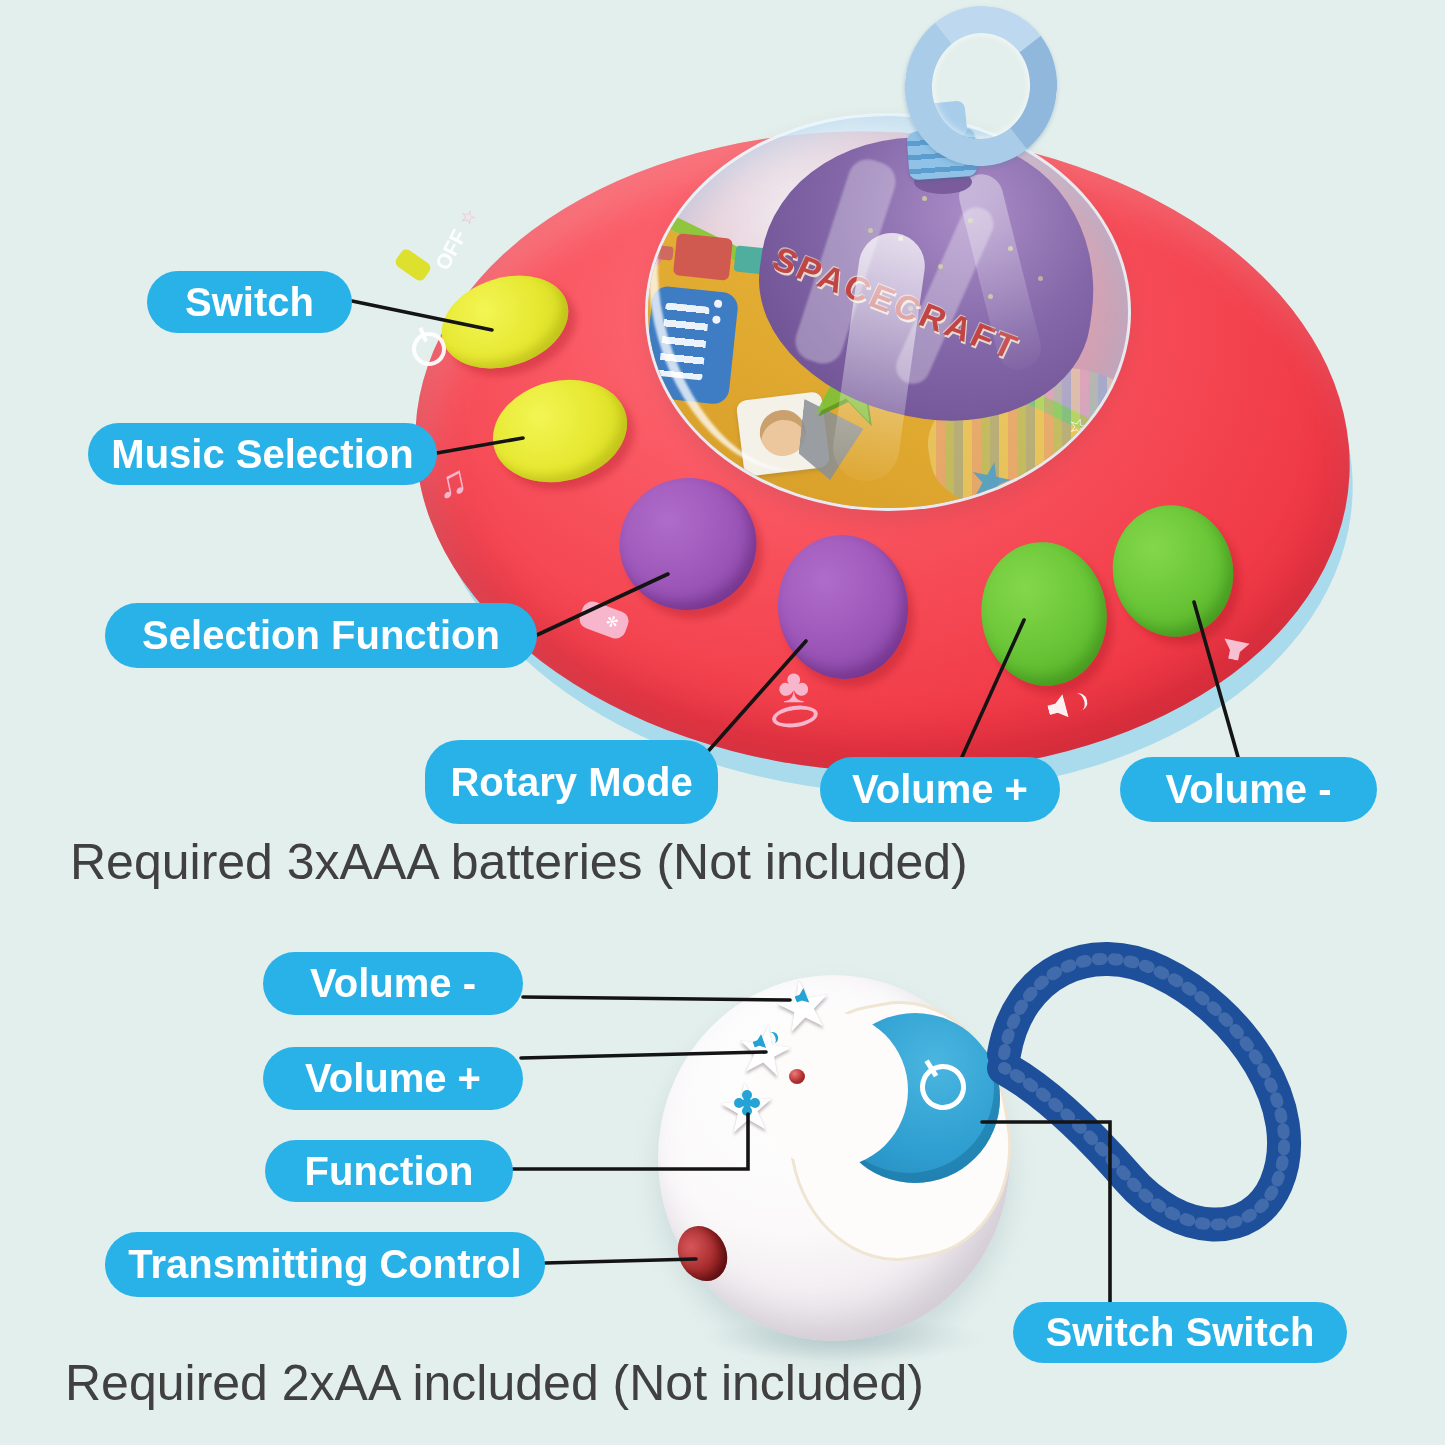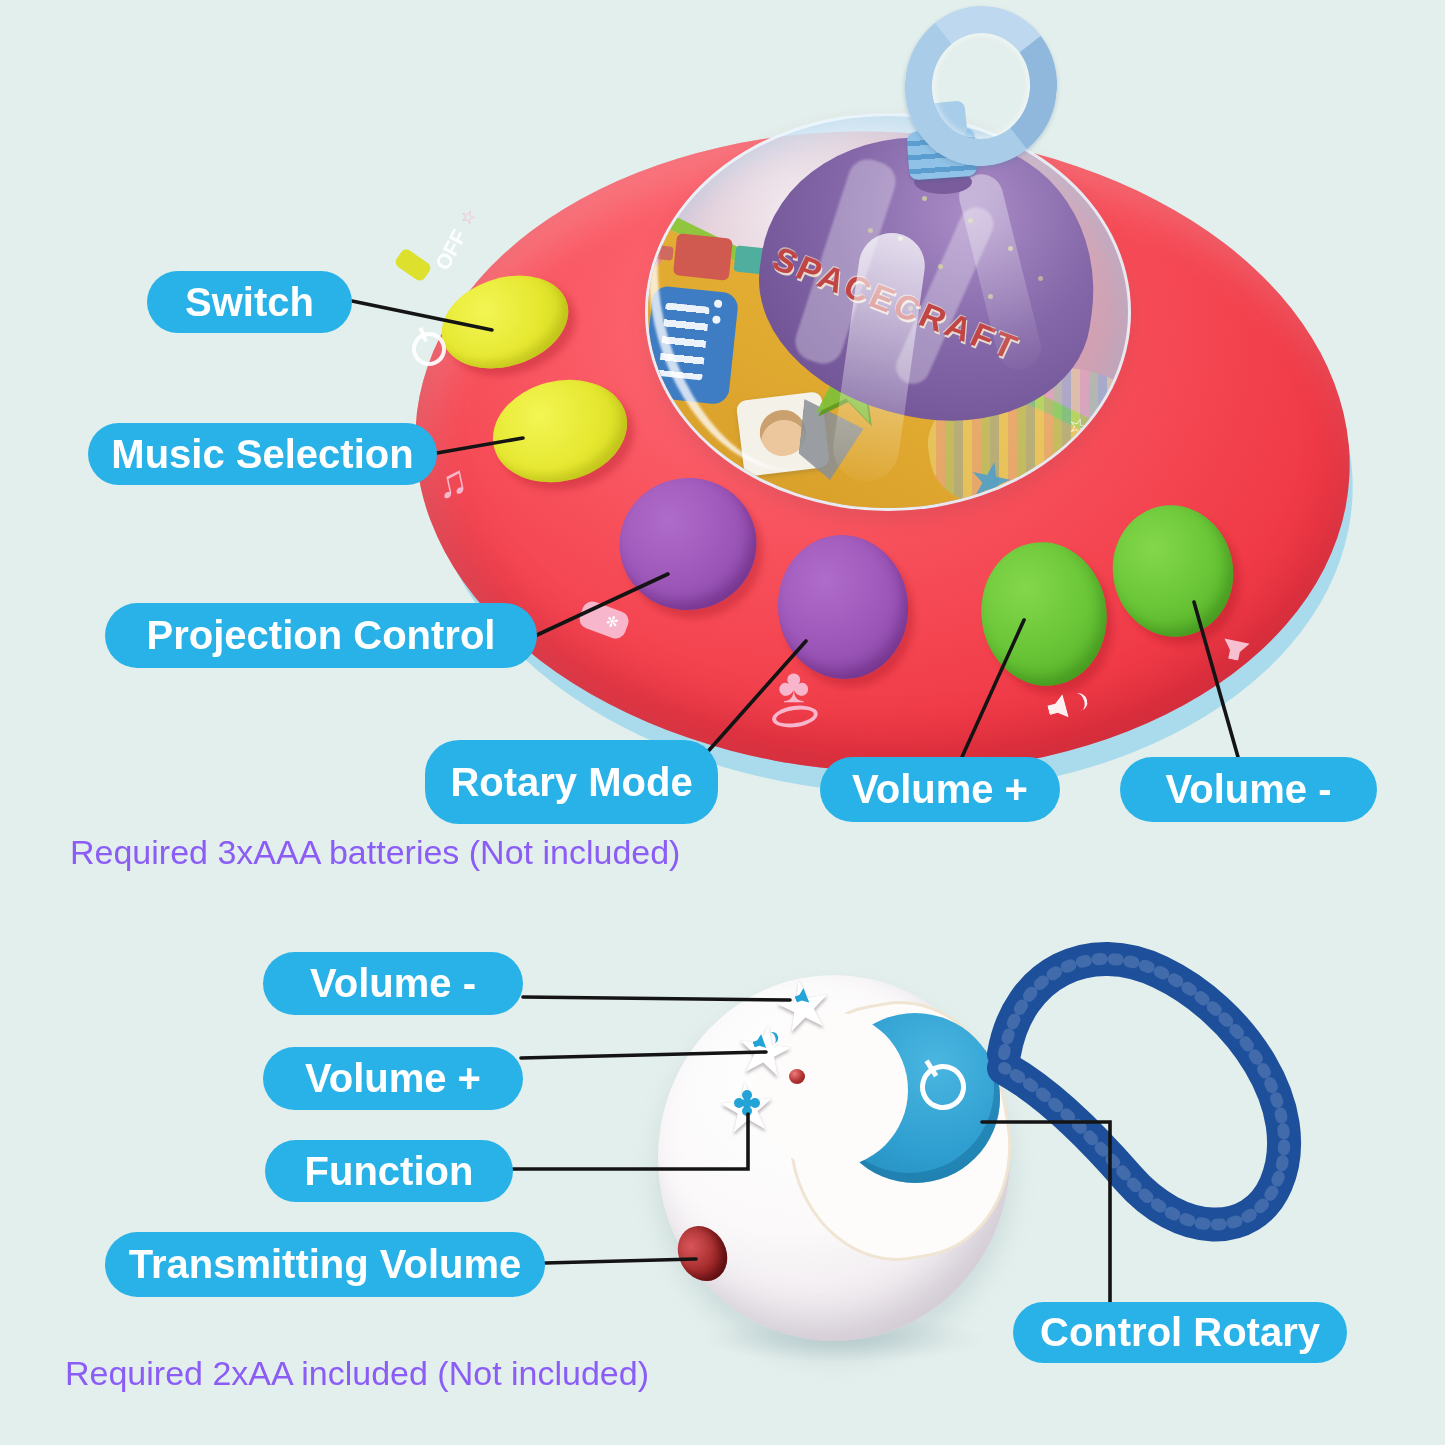--- a/index.html
+++ b/index.html
@@ -230,7 +230,7 @@
 
   <div class="pill" style="left:147px;top:271px;width:205px;height:62px;">Switch</div>
   <div class="pill" style="left:88px;top:423px;width:349px;height:62px;">Music Selection</div>
-  <div class="pill" style="left:105px;top:603px;width:432px;height:65px;">Projection Control</div>
+  <div class="pill" style="left:105px;top:603px;width:432px;height:65px;">Selection Function</div>
   <div class="pill" style="left:425px;top:740px;width:293px;height:84px;">Rotary Mode</div>
   <div class="pill" style="left:820px;top:757px;width:240px;height:65px;">Volume +</div>
   <div class="pill" style="left:1120px;top:757px;width:257px;height:65px;">Volume -</div>

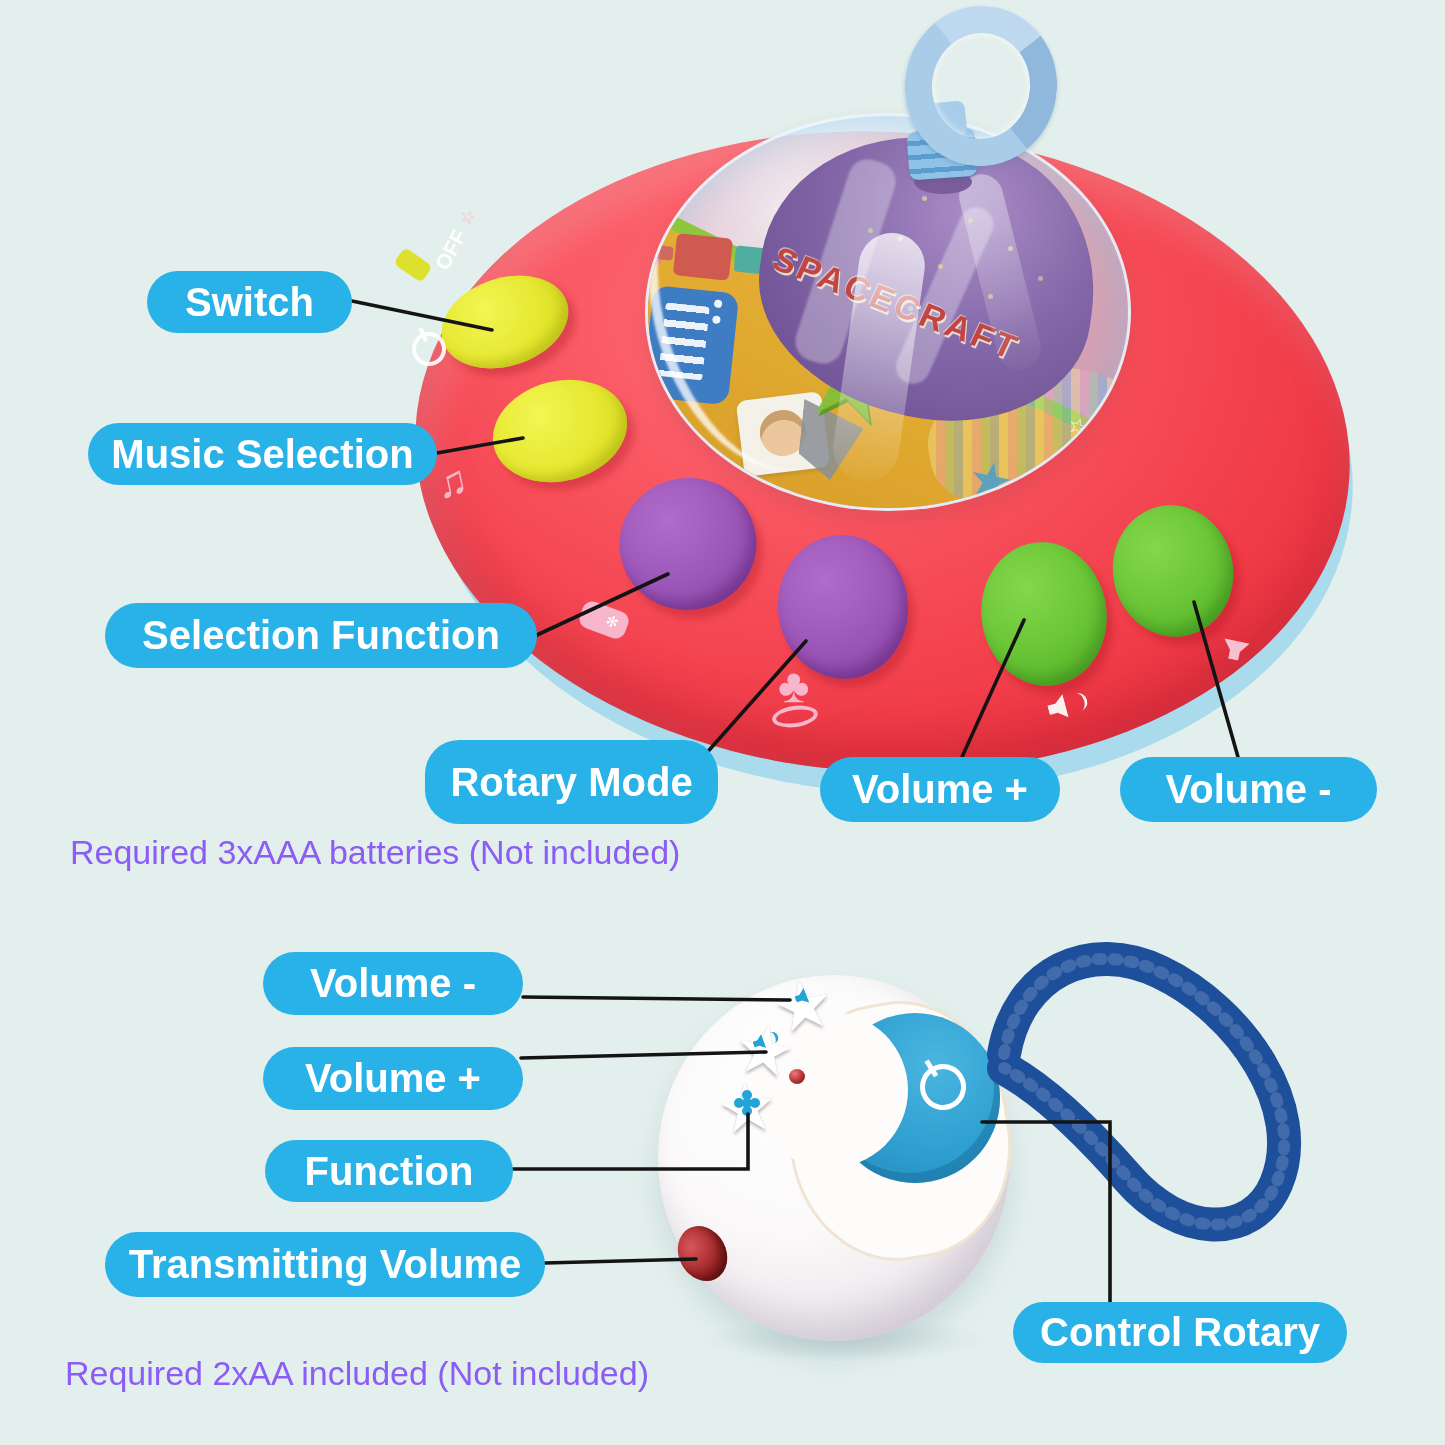--- a/index.html
+++ b/index.html
@@ -8,7 +8,7 @@
   
   .pill{position:absolute;background:#29b2e8;border-radius:34px;display:flex;align-items:center;
         justify-content:center;color:#fff;font-weight:bold;font-size:40px;white-space:nowrap;z-index:40;}
-  .note{position:absolute;font-size:34px;color:#8b5cf6;z-index:40;white-space:nowrap;}
+  .note{position:absolute;font-size:50px;color:#404040;z-index:40;white-space:nowrap;}
   
   .under-rim{position:absolute;left:428px;top:155px;width:925px;height:638px;border-radius:50%;
              background:#a9dbec;transform:rotate(3deg);}

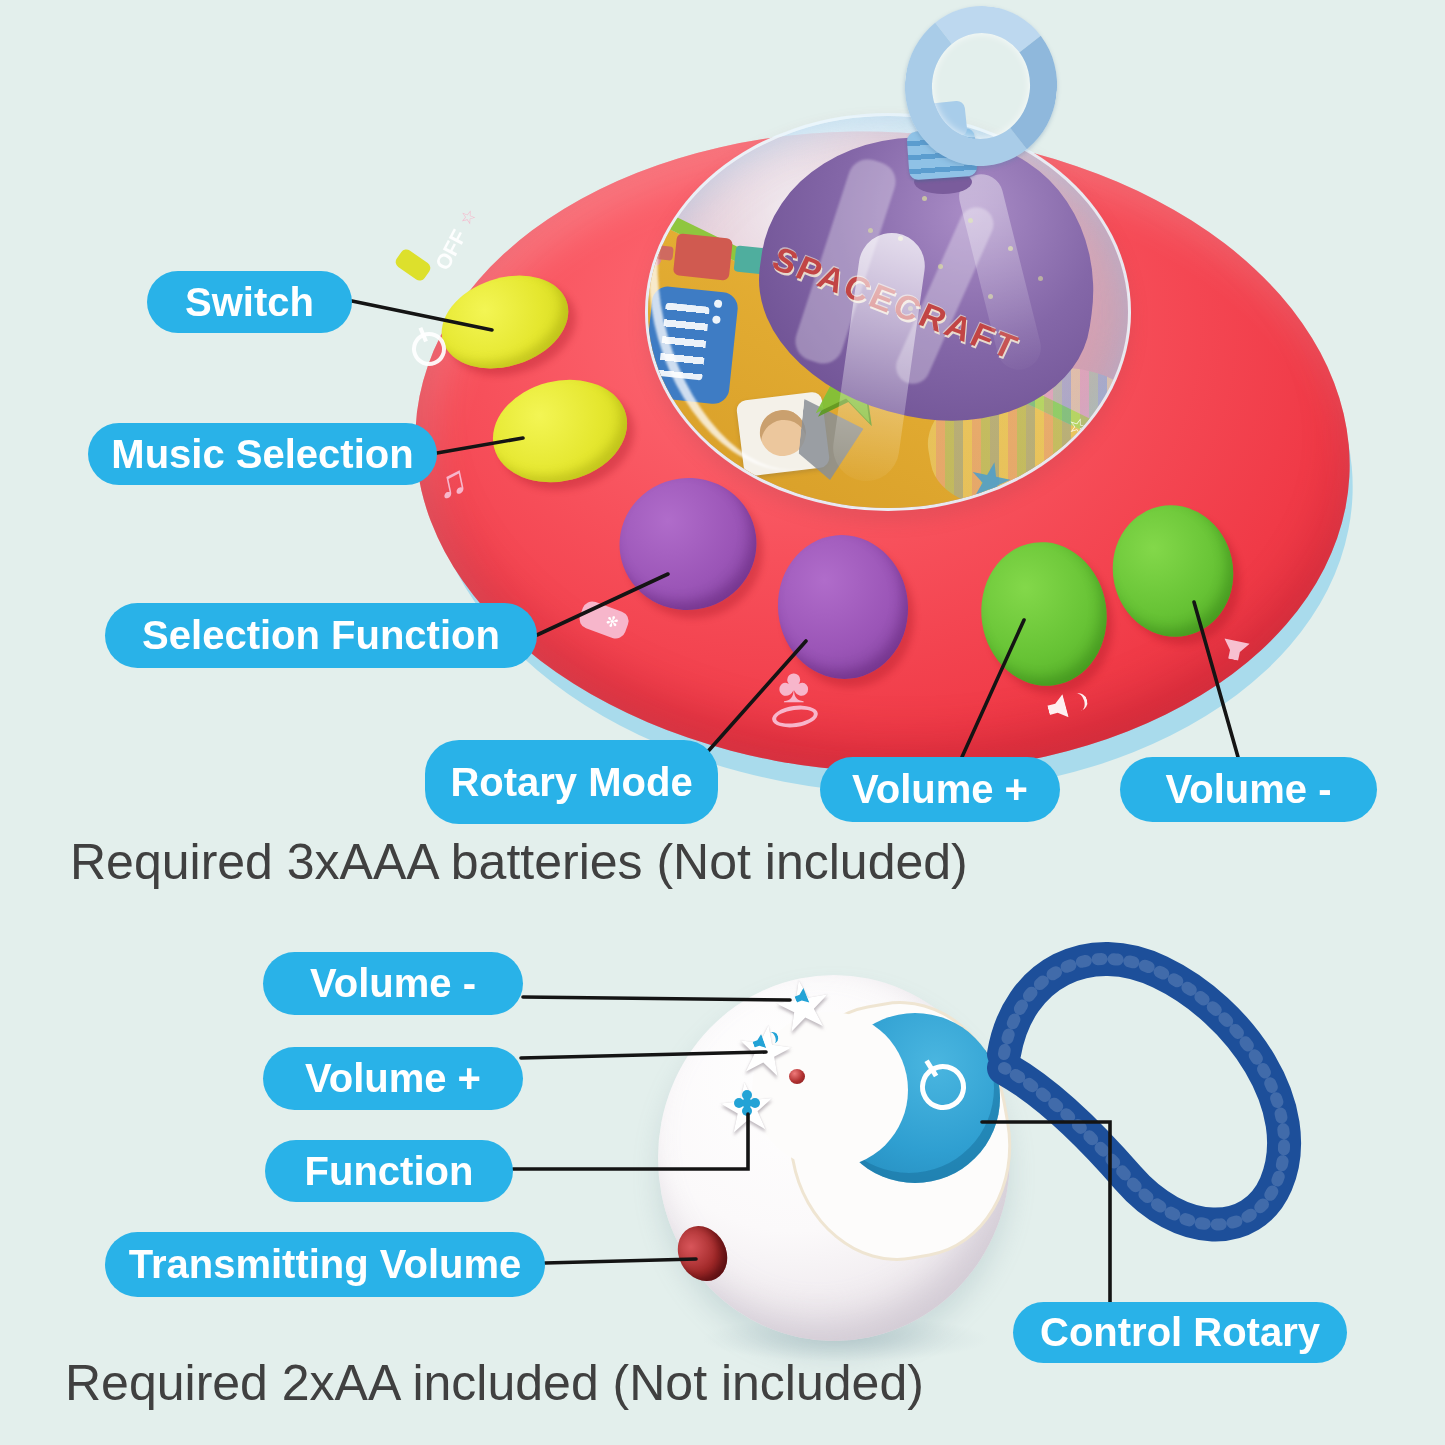--- a/index.html
+++ b/index.html
@@ -237,7 +237,7 @@
   <div class="pill" style="left:263px;top:952px;width:260px;height:63px;">Volume -</div>
   <div class="pill" style="left:263px;top:1047px;width:260px;height:63px;">Volume +</div>
   <div class="pill" style="left:265px;top:1140px;width:248px;height:62px;">Function</div>
-  <div class="pill" style="left:105px;top:1232px;width:440px;height:65px;">Transmitting Volume</div>
+  <div class="pill" style="left:105px;top:1232px;width:440px;height:65px;">Transmitting Control</div>
   <div class="pill" style="left:1013px;top:1302px;width:334px;height:61px;">Control Rotary</div>
 
   <div class="note" style="left:70px;top:833px;">Required 3xAAA batteries (Not included)</div>

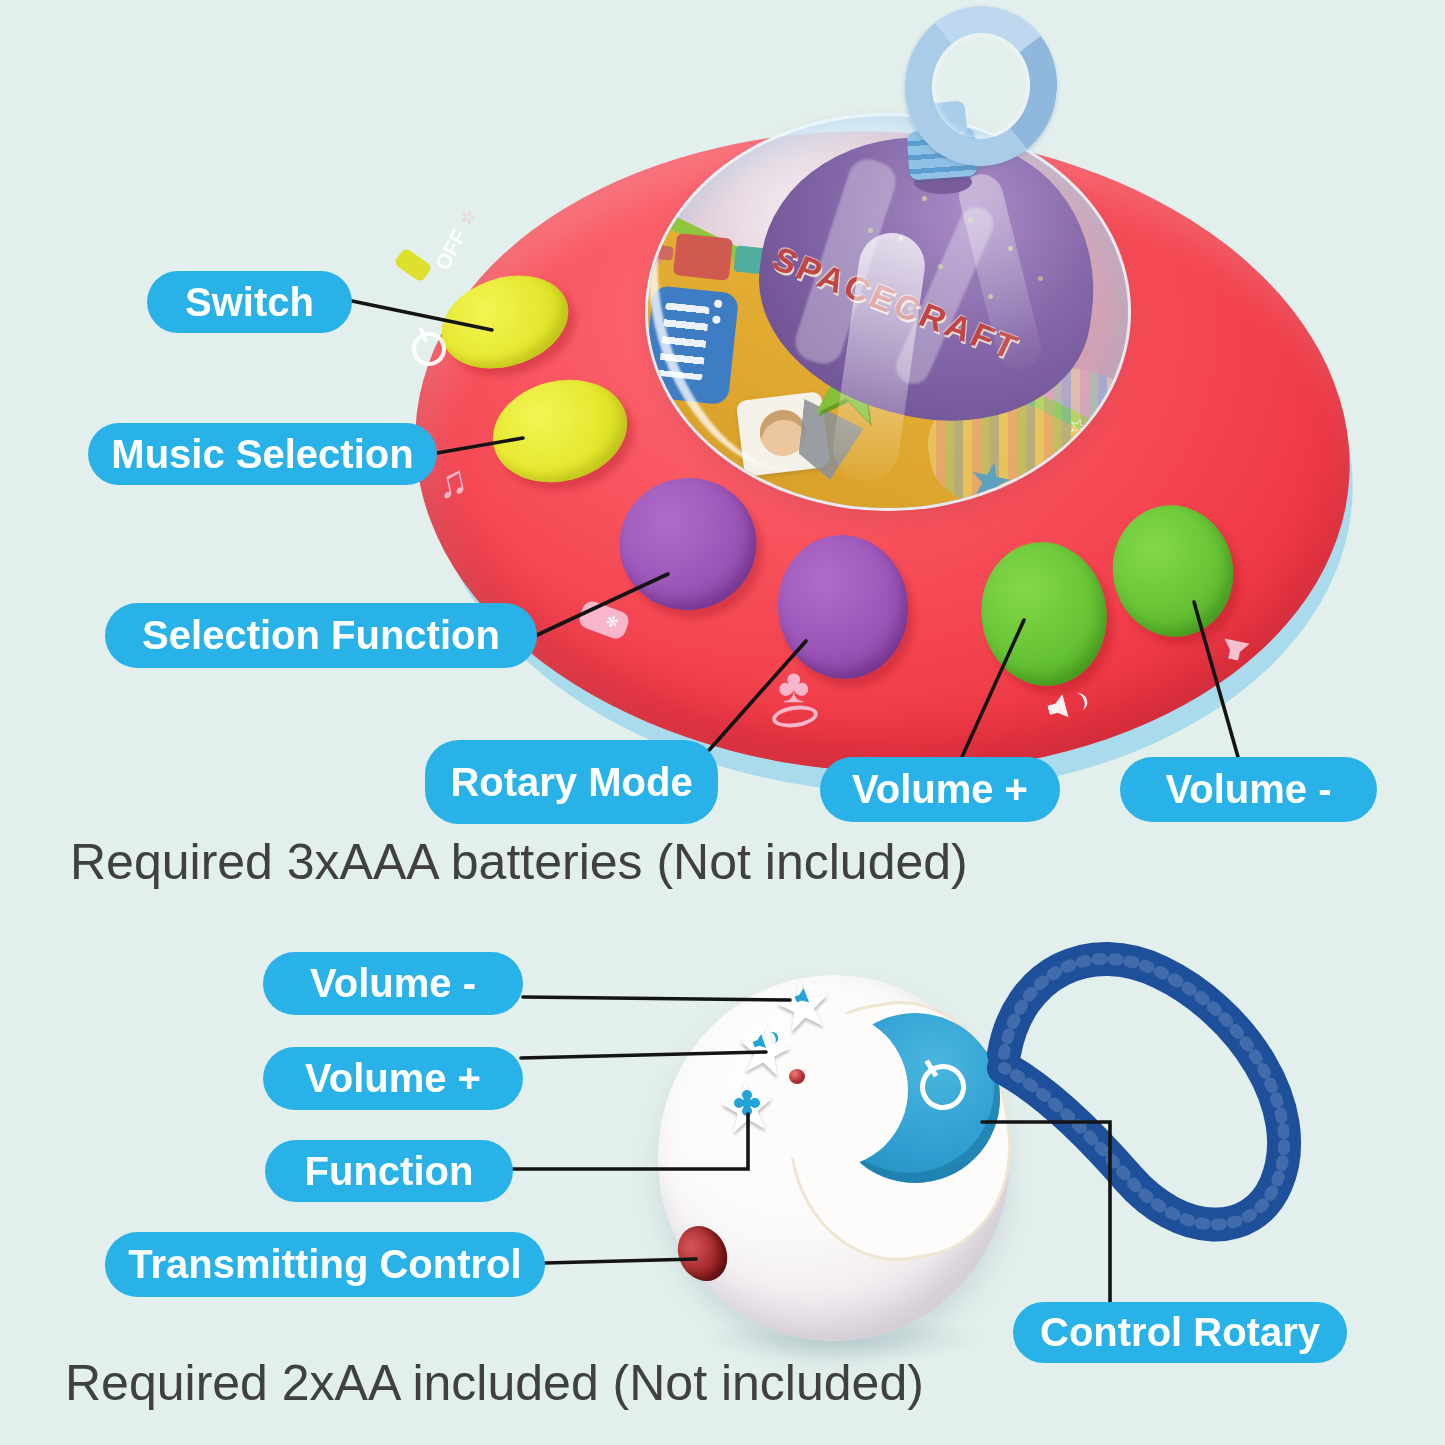--- a/index.html
+++ b/index.html
@@ -238,7 +238,7 @@
   <div class="pill" style="left:263px;top:1047px;width:260px;height:63px;">Volume +</div>
   <div class="pill" style="left:265px;top:1140px;width:248px;height:62px;">Function</div>
   <div class="pill" style="left:105px;top:1232px;width:440px;height:65px;">Transmitting Control</div>
-  <div class="pill" style="left:1013px;top:1302px;width:334px;height:61px;">Control Rotary</div>
+  <div class="pill" style="left:1013px;top:1302px;width:334px;height:61px;">Switch Switch</div>
 
   <div class="note" style="left:70px;top:833px;">Required 3xAAA batteries (Not included)</div>
   <div class="note" style="left:65px;top:1354px;">Required 2xAA included (Not included)</div>

